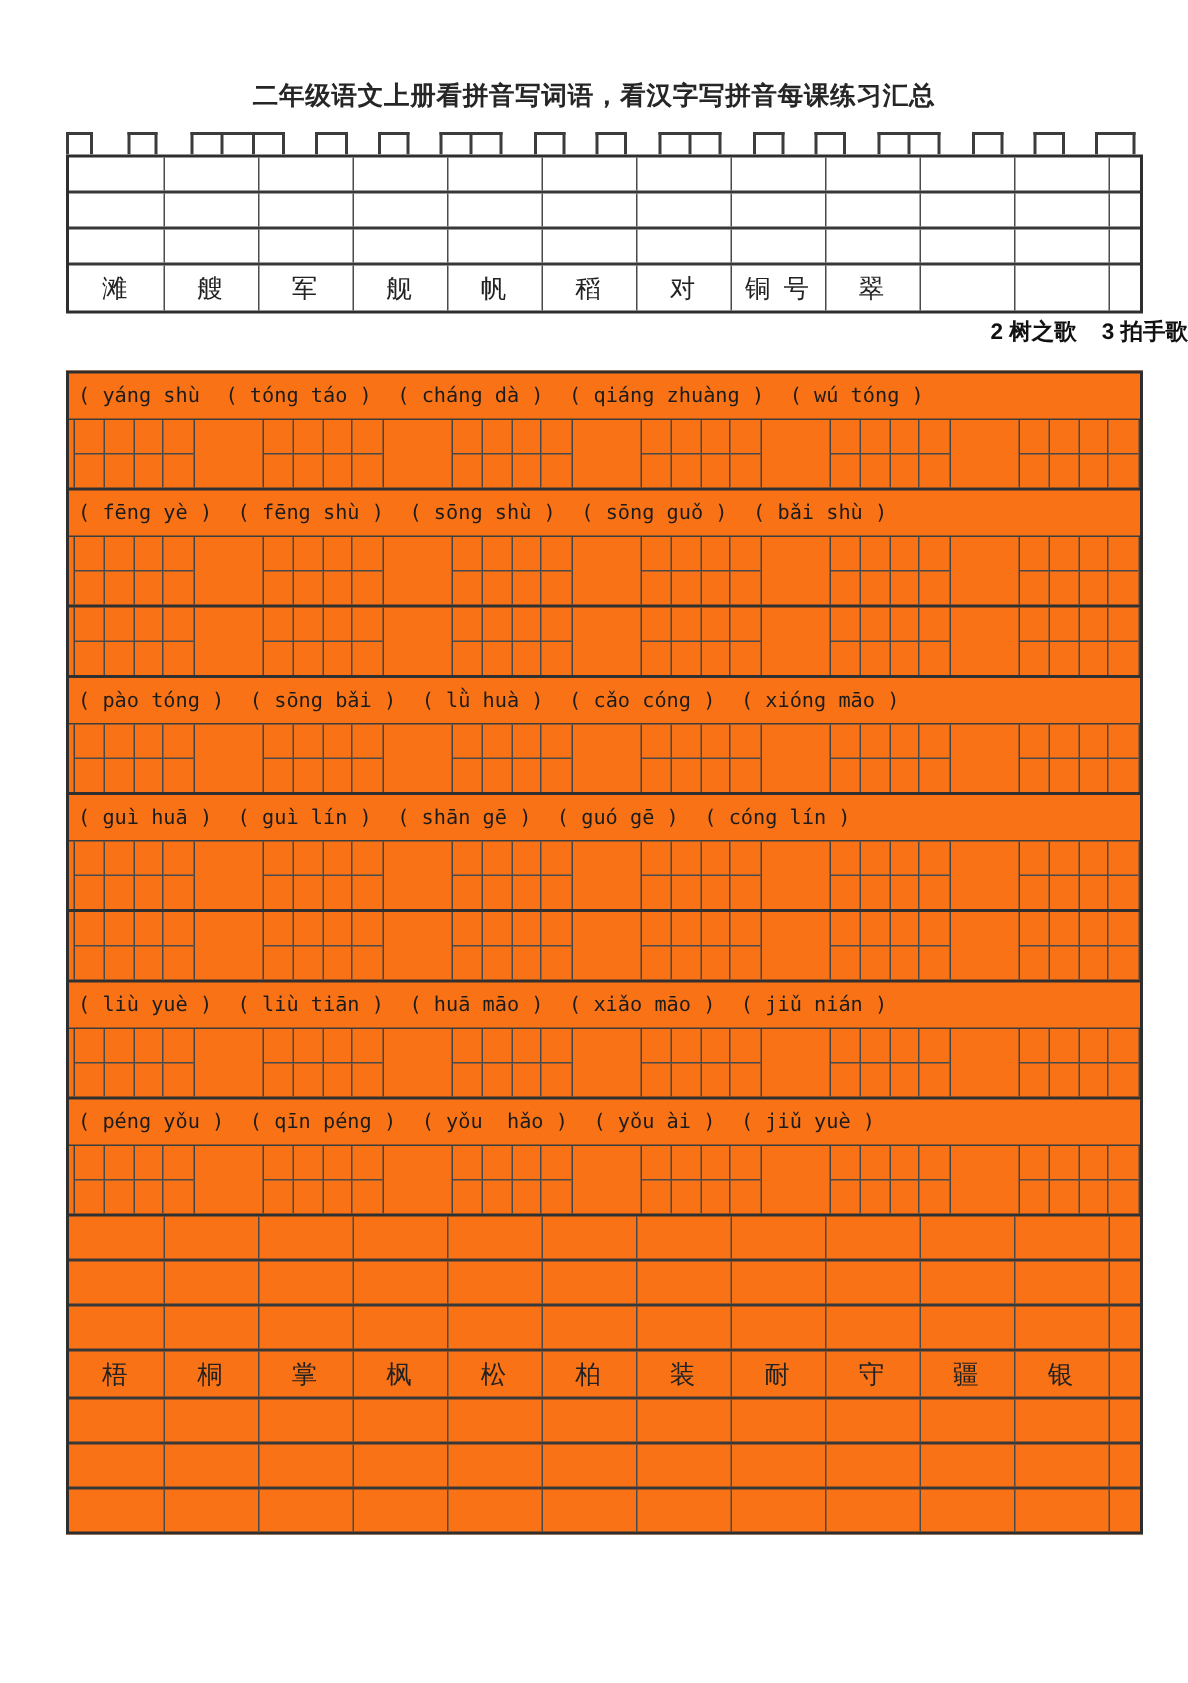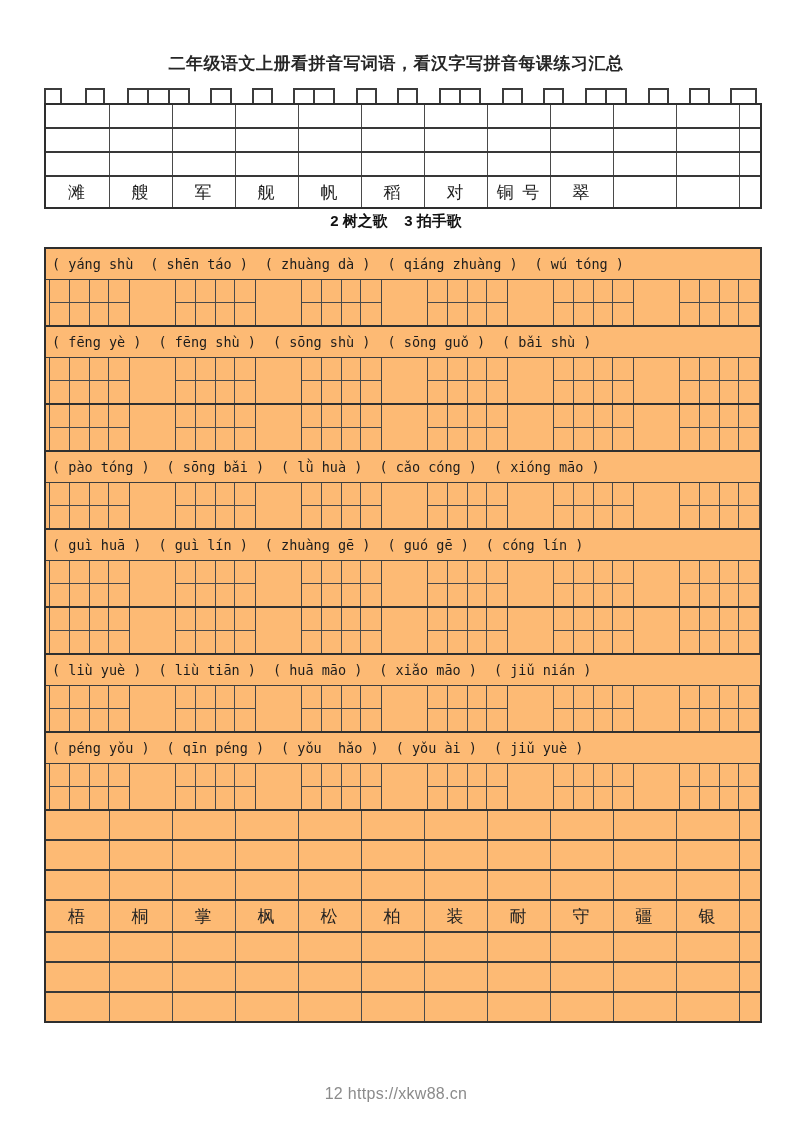--- a/index.html
+++ b/index.html
@@ -39,7 +39,7 @@
   .rows-section .grid-row:first-child{border-top:none;}
   .rows-section .row-empty > div{height:28px;}
   .rows-section .row-chars > div{height:30px;}
-  .section-heading{position:absolute;top:212px;left:0;width:792px;text-align:center;
+  .section-heading{position:absolute;top:212px;left:0;width:792px;text-align:right;
                    font-size:15px;font-weight:bold;color:#111;white-space:pre;}
   .footer{position:absolute;top:1085px;left:0;width:792px;text-align:center;
           font-size:16px;color:#8b8b8b;letter-spacing:.3px;}

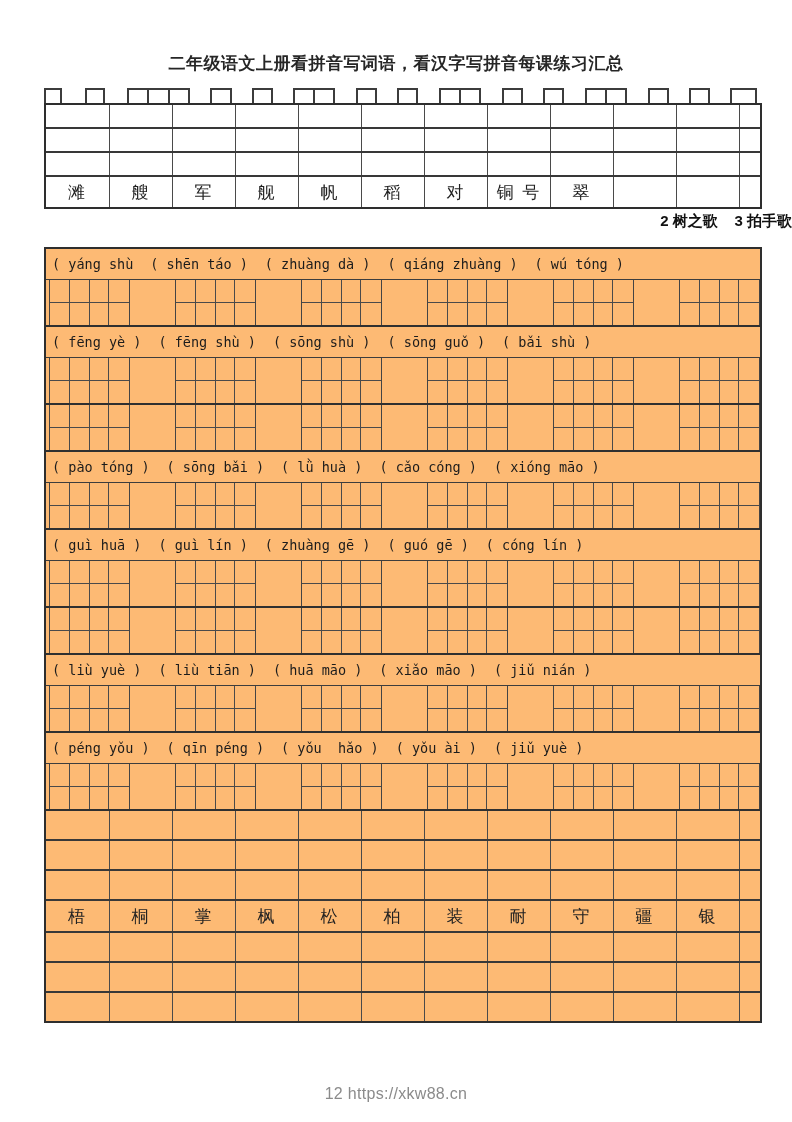--- a/index.html
+++ b/index.html
@@ -24,7 +24,7 @@
   .row-chars > div{height:30px;font-size:17px;color:#222;letter-spacing:2px;}
   
   .main-table{position:absolute;left:44px;top:247px;width:718px;box-sizing:border-box;
-              border:2px solid #2e2e2e;background:#fdba74;}
+              border:2px solid #2e2e2e;background:#f97316;}
   .pinyin-row{height:31px;box-sizing:border-box;border-bottom:1px solid #3d3d3d;
               display:flex;align-items:center;padding-left:6px;
               font-family:"DejaVu Sans Mono",monospace;font-size:13.5px;color:#1c1c1c;}

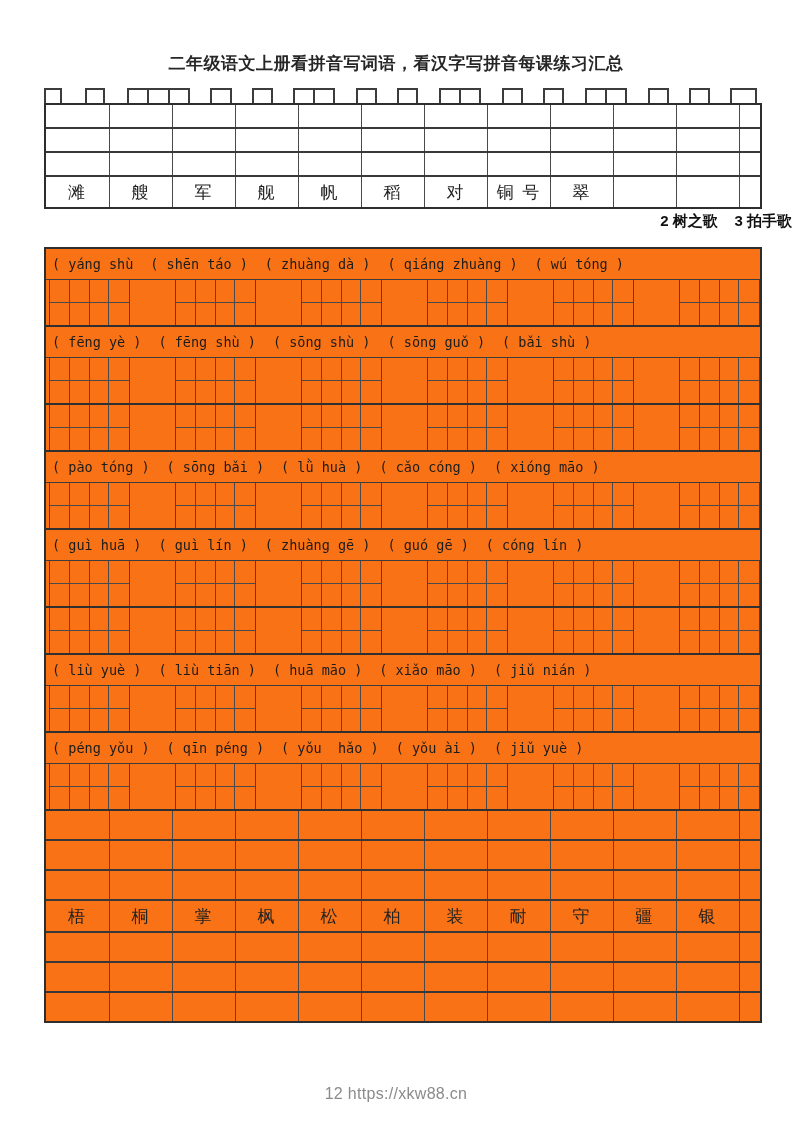--- a/index.html
+++ b/index.html
@@ -163,7 +163,7 @@
   <div class="main-table" id="main-table">
       <div class="pinyin-row">
         <span class="pinyin-word">( yáng shù</span>
-        <span class="pinyin-word">( shēn táo )</span>
+        <span class="pinyin-word">( tóng táo )</span>
         <span class="pinyin-word">( zhuàng dà )</span>
         <span class="pinyin-word">( qiáng zhuàng )</span>
         <span class="pinyin-word">( wú tóng )</span>

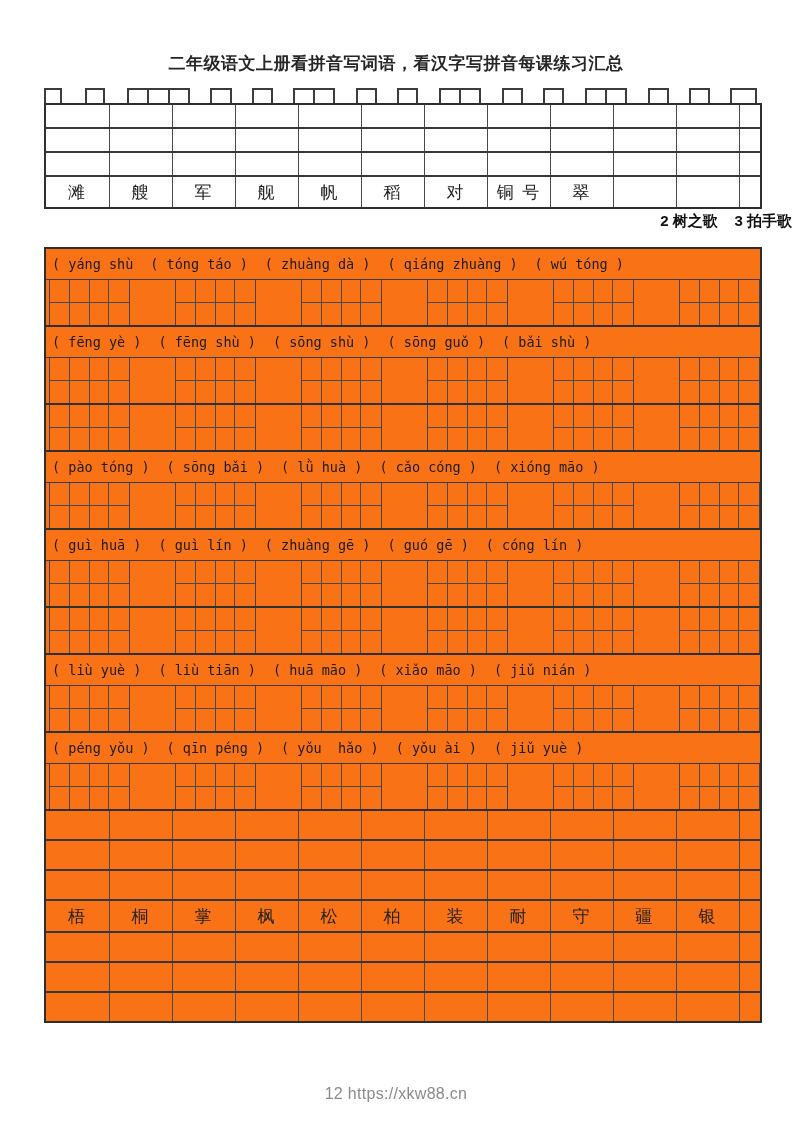--- a/index.html
+++ b/index.html
@@ -164,7 +164,7 @@
       <div class="pinyin-row">
         <span class="pinyin-word">( yáng shù</span>
         <span class="pinyin-word">( tóng táo )</span>
-        <span class="pinyin-word">( zhuàng dà )</span>
+        <span class="pinyin-word">( cháng dà )</span>
         <span class="pinyin-word">( qiáng zhuàng )</span>
         <span class="pinyin-word">( wú tóng )</span>
       </div>

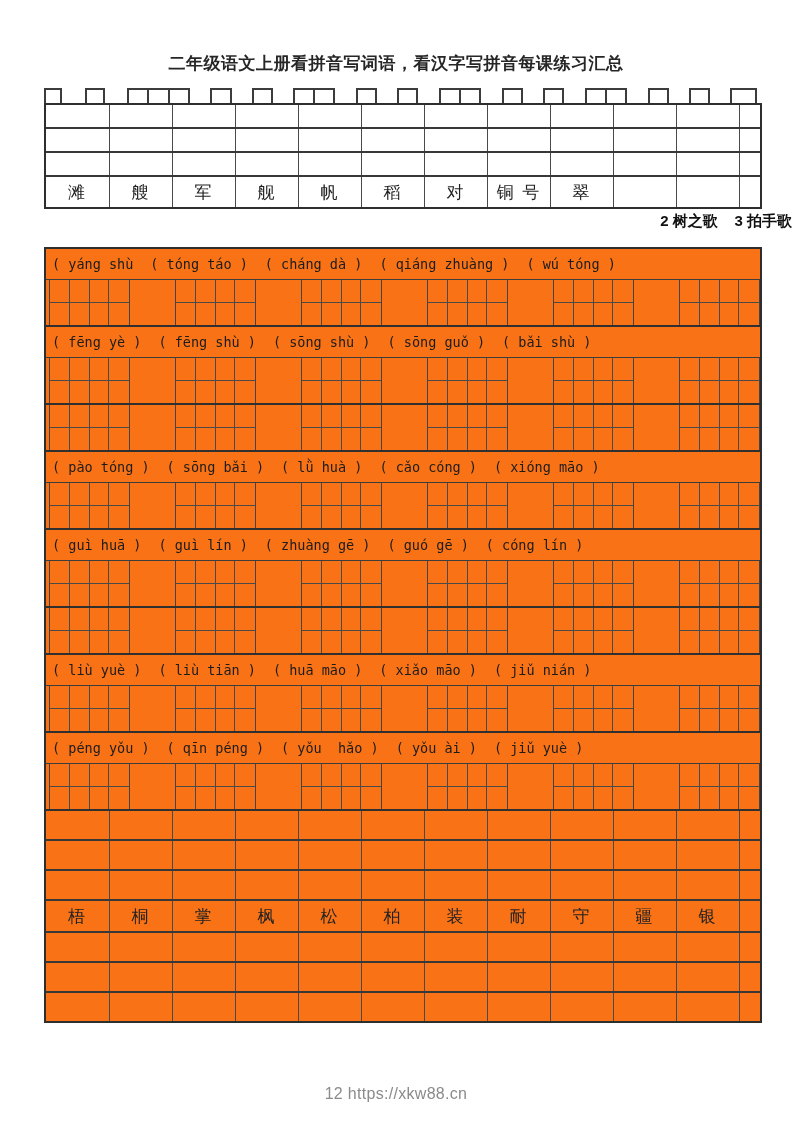--- a/index.html
+++ b/index.html
@@ -433,7 +433,7 @@
       <div class="pinyin-row">
         <span class="pinyin-word">( guì huā )</span>
         <span class="pinyin-word">( guì lín )</span>
-        <span class="pinyin-word">( zhuàng gē )</span>
+        <span class="pinyin-word">( shān gē )</span>
         <span class="pinyin-word">( guó gē )</span>
         <span class="pinyin-word">( cóng lín )</span>
       </div>

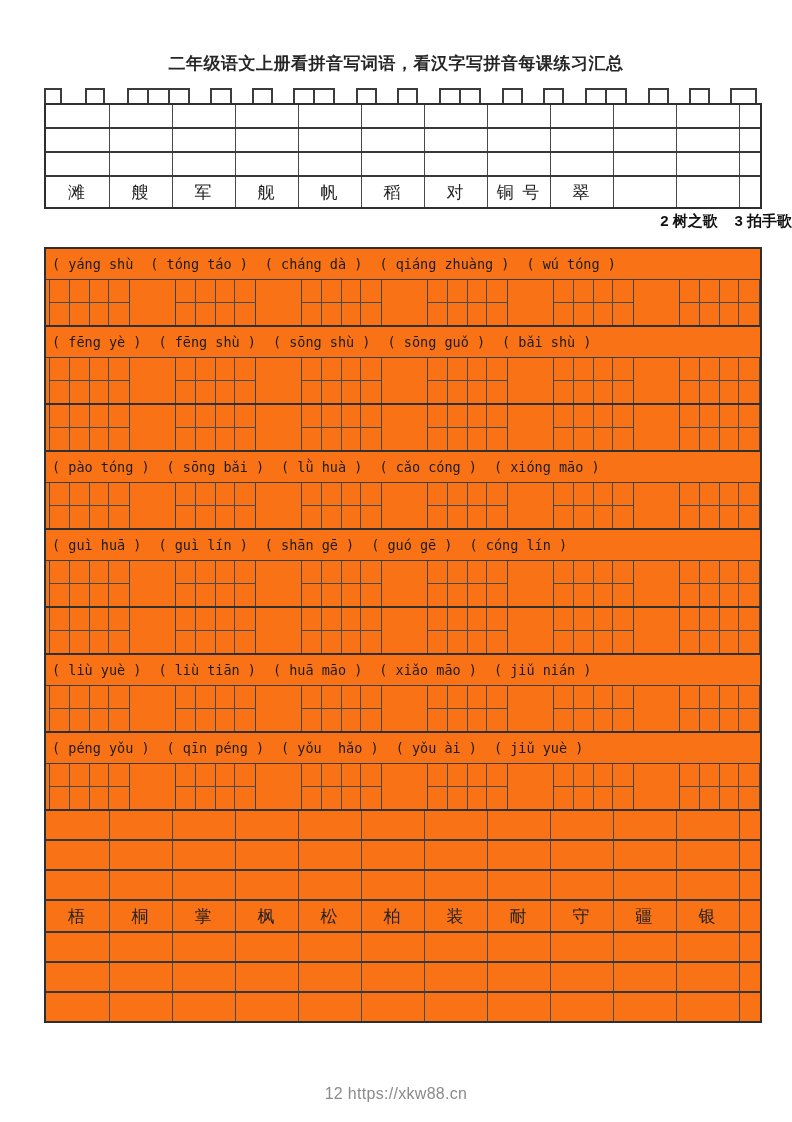--- a/index.html
+++ b/index.html
@@ -800,7 +800,6 @@
         </div>
       </div>
     </div>
-  <div class="footer">12 https://xkw88.cn</div>
 </div>
 
 </body></html>

